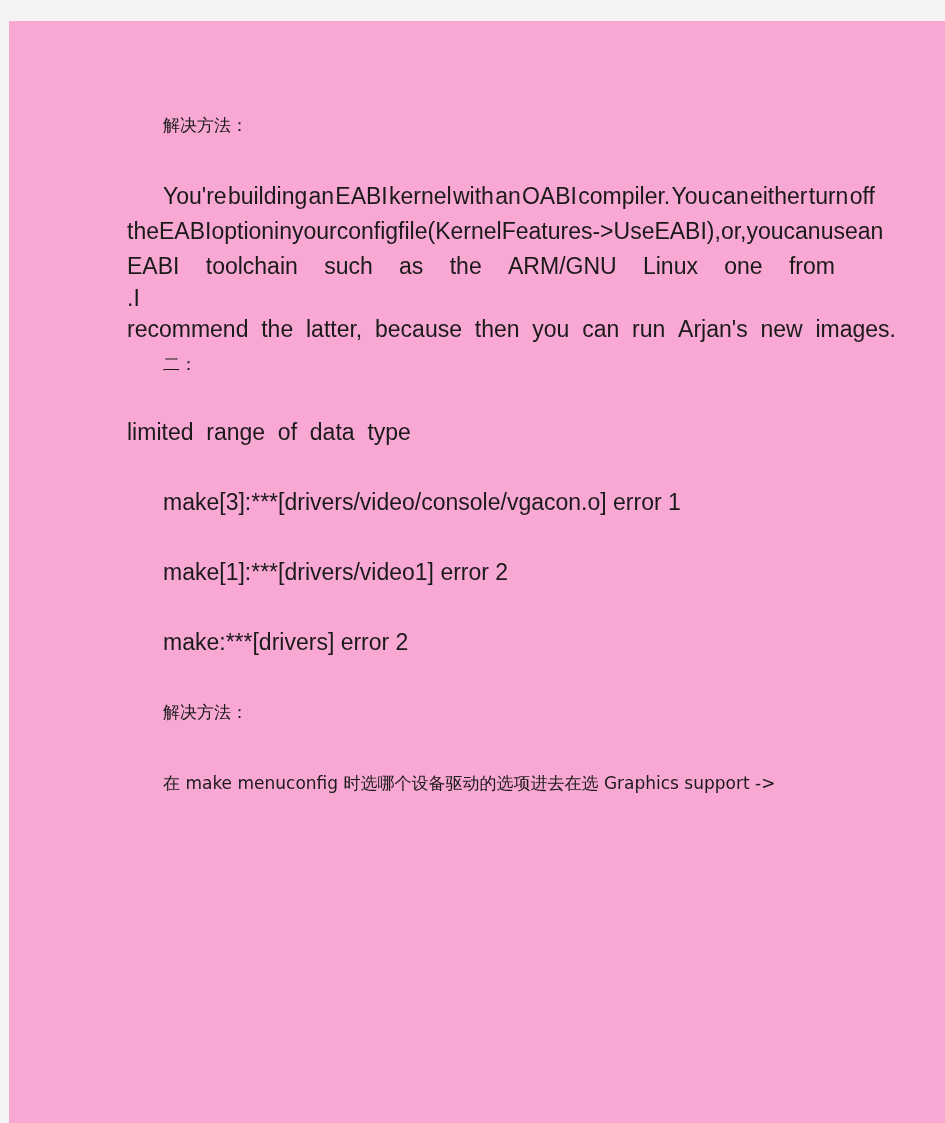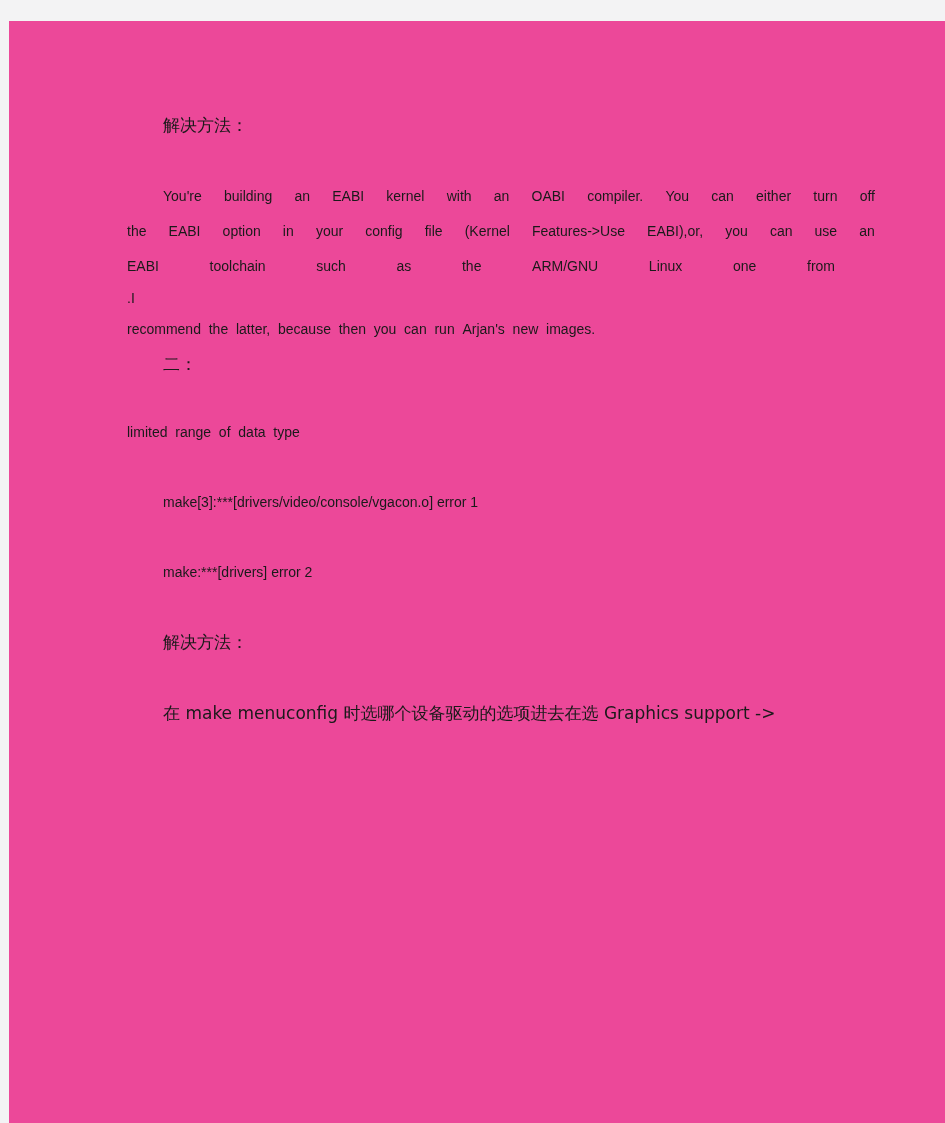--- a/index.html
+++ b/index.html
@@ -35,7 +35,7 @@
     top: 21px;
     width: 936px;
     height: 1102px;
-    background: #ec4899;
+    background: #f9a8d4;
   }
 
   

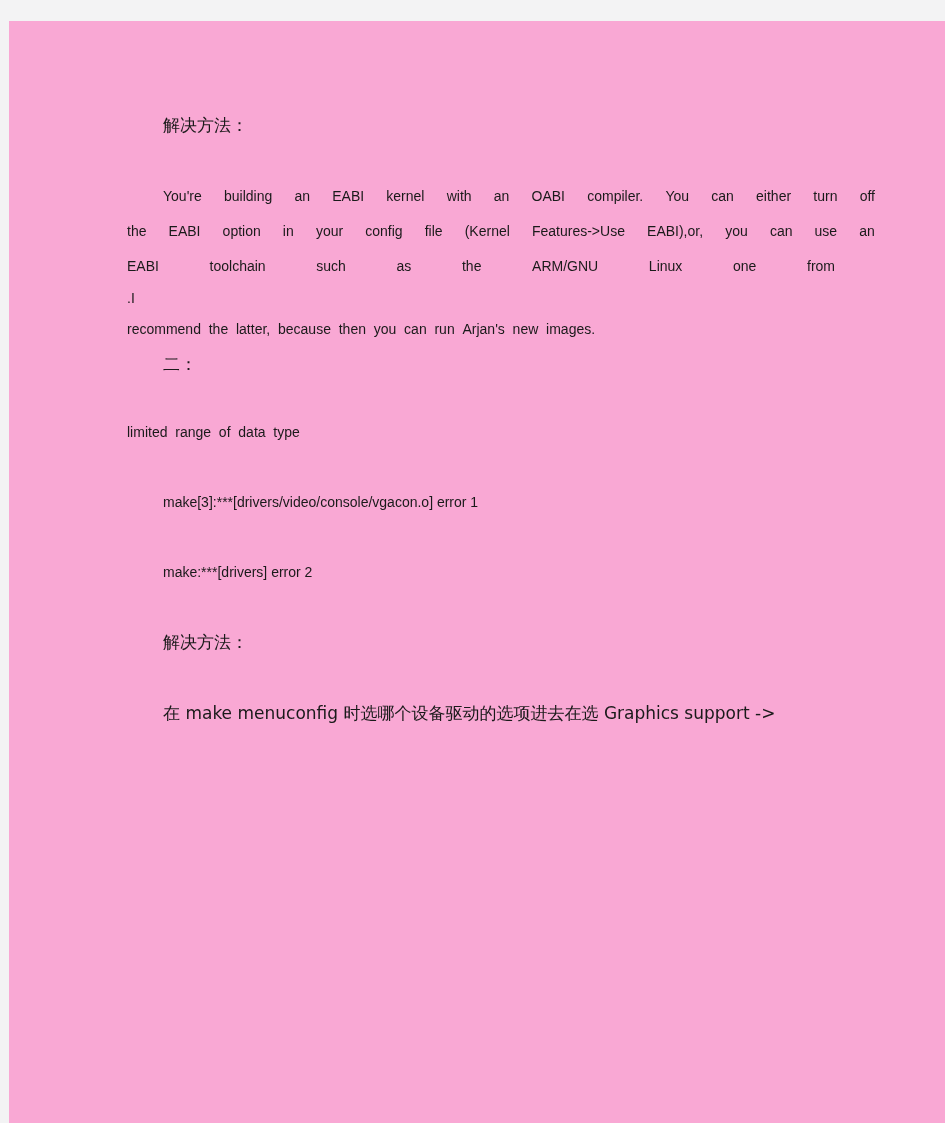--- a/index.html
+++ b/index.html
@@ -49,7 +49,7 @@
   .para {
     margin: 0;
     color: #1a1a1a;
-    font-size: 14px;
+    font-size: 23px;
     line-height: 35px;
     text-align: justify;
     text-justify: inter-word;

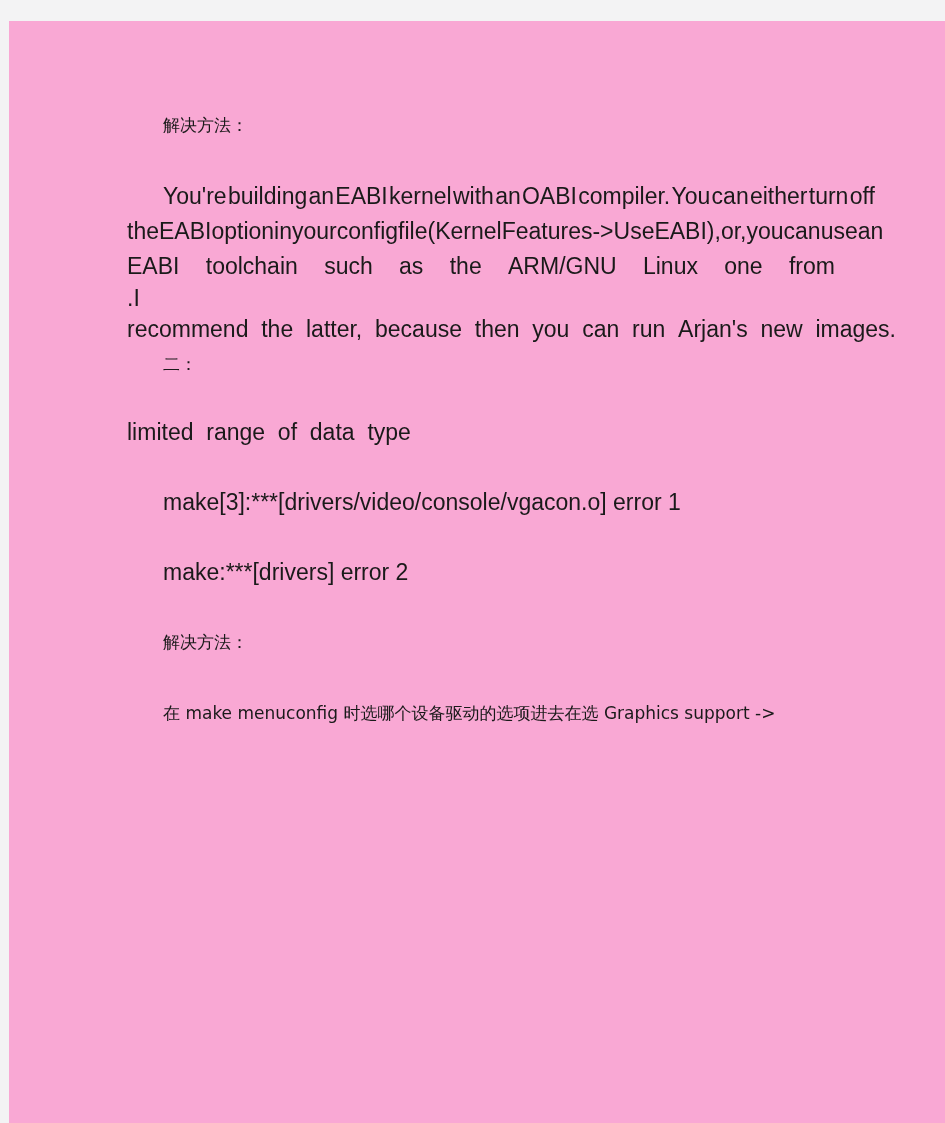--- a/index.html
+++ b/index.html
@@ -203,6 +203,9 @@
       <p class="para indent mono-ish">make[3]:***[drivers/video/console/vgacon.o] error 1</p>
     </div>
     <div class="block" style="margin-bottom:35px;">
+      <p class="para indent mono-ish">make[1]:***[drivers/video1] error 2</p>
+    </div>
+    <div class="block" style="margin-bottom:35px;">
       <p class="para indent mono-ish">make:***[drivers] error 2</p>
     </div>
 

